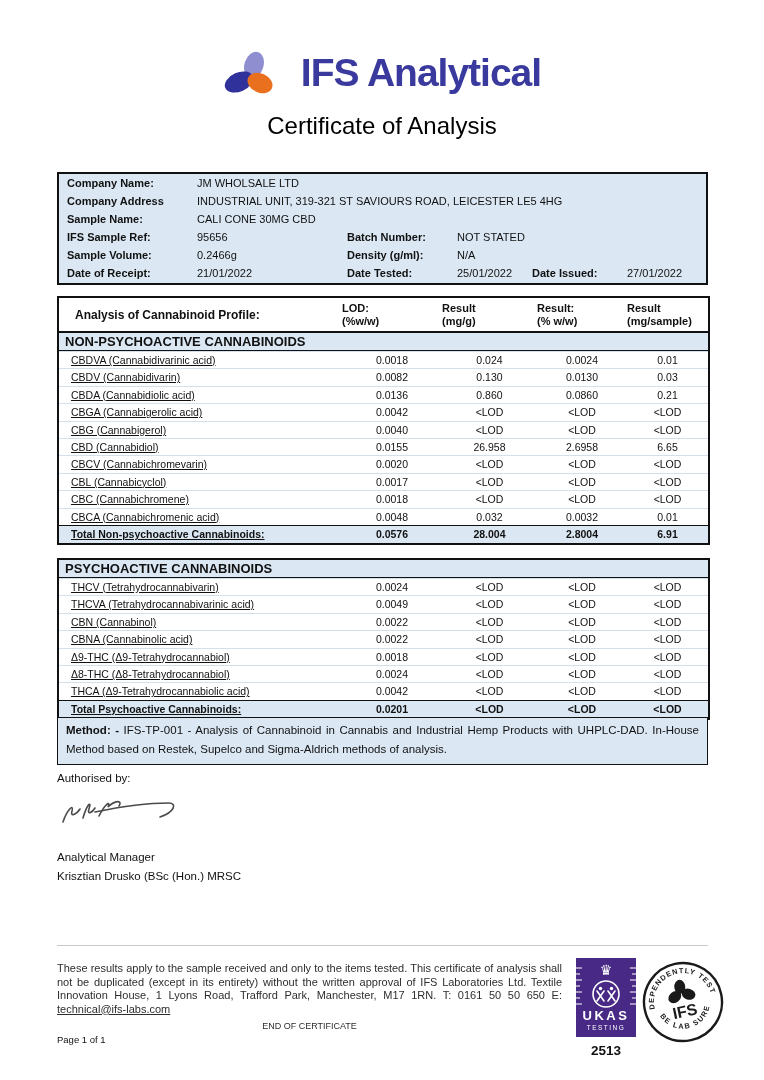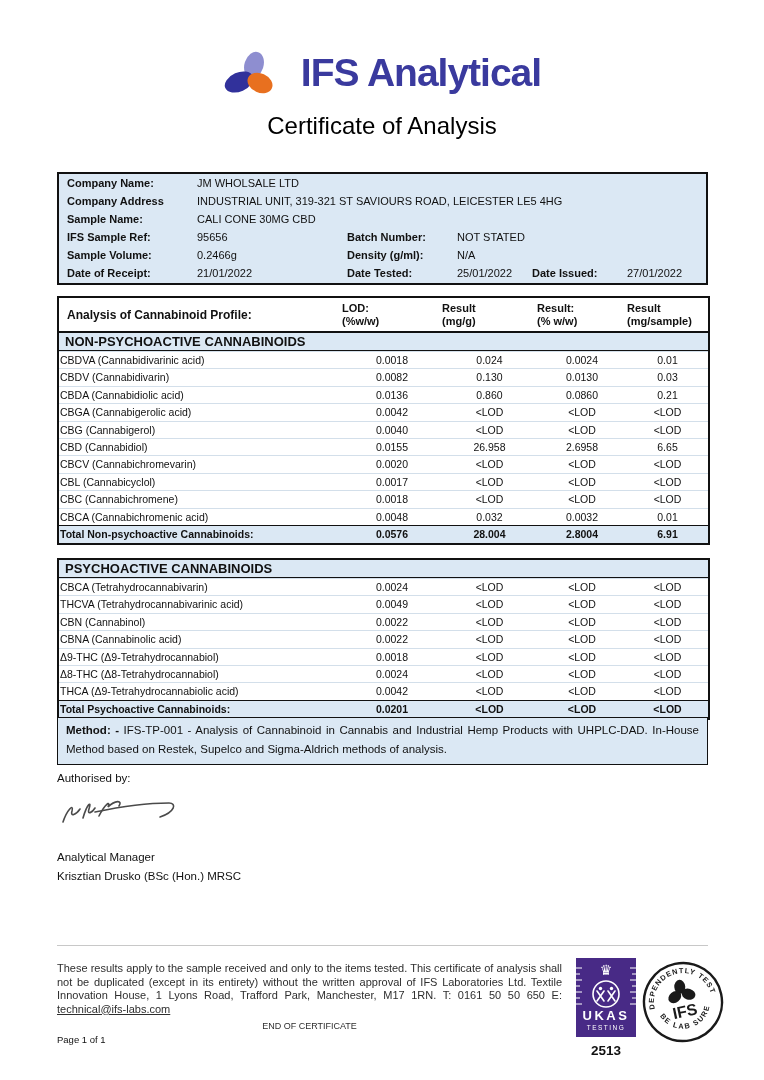--- a/index.html
+++ b/index.html
@@ -23,7 +23,7 @@
   .box-np{top:296px;}
   .box-p{top:558px;}
   .a-head{display:grid;grid-template-columns:283px 100px 95px 90px 1fr;height:33px;border-bottom:2px solid #111;background:#fff;}
-  .a-title{font-size:12px;font-weight:bold;padding-left:8px;align-self:center;}
+  .a-title{font-size:12px;font-weight:bold;padding-left:16px;align-self:center;}
   .a-col{font-size:11px;font-weight:bold;line-height:13px;align-self:center;}
   .a-sec{height:17px;line-height:17px;background:#dbe8f4;font-size:13px;font-weight:bold;padding-left:6px;border-bottom:1px solid #111;}
   .a-row{display:grid;grid-template-columns:283px 100px 95px 90px 1fr;height:16.4px;line-height:16.4px;font-size:10.5px;border-top:1px solid #d3dfea;}

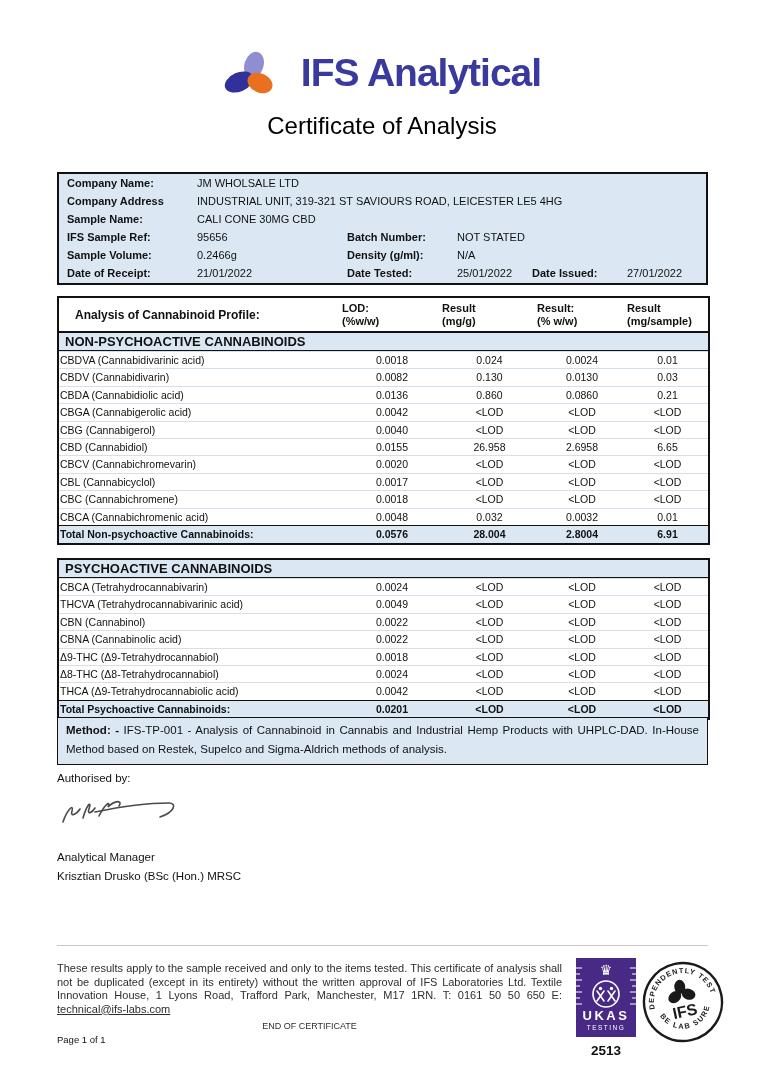--- a/index.html
+++ b/index.html
@@ -28,7 +28,7 @@
   .a-sec{height:17px;line-height:17px;background:#dbe8f4;font-size:13px;font-weight:bold;padding-left:6px;border-bottom:1px solid #111;}
   .a-row{display:grid;grid-template-columns:283px 100px 95px 90px 1fr;height:16.4px;line-height:16.4px;font-size:10.5px;border-top:1px solid #d3dfea;}
   .a-row:first-of-type{border-top:none;}
-  .a-name{padding-left:1px;white-space:nowrap;}
+  .a-name{padding-left:12px;white-space:nowrap;text-decoration:underline;}
   .a-val{text-align:center;}
   .a-total{border-top:1px solid #111;background:#dbe8f4;font-weight:bold;height:17px;line-height:17px;}
 

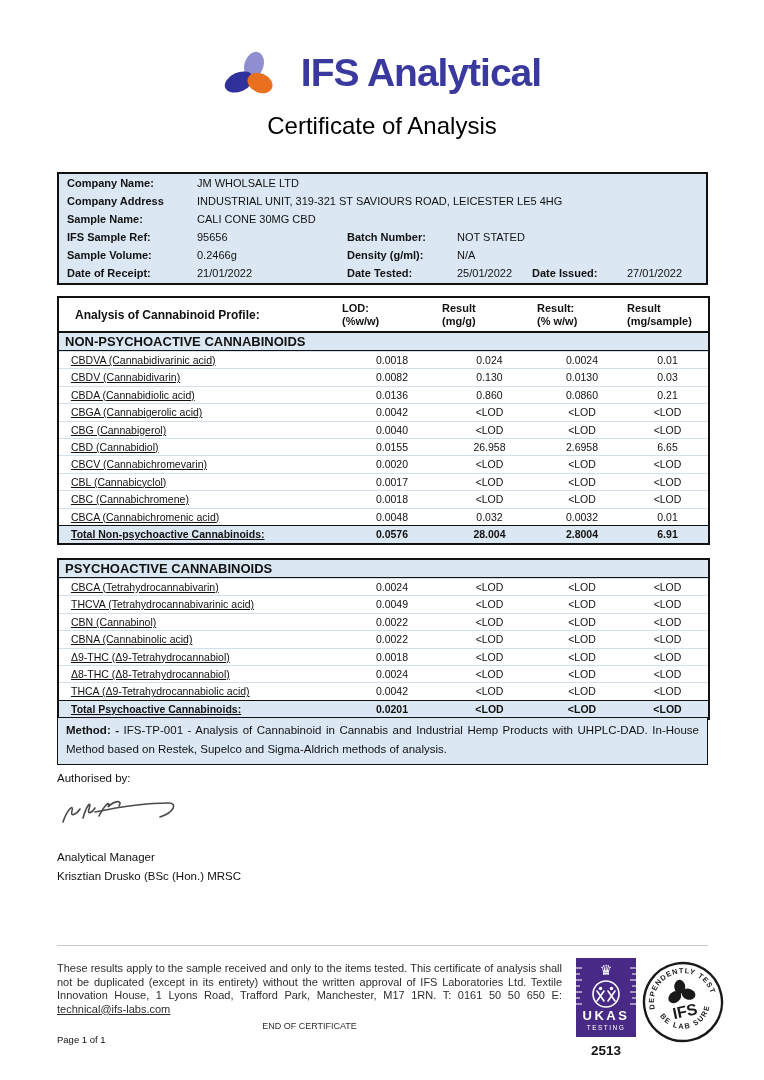--- a/index.html
+++ b/index.html
@@ -222,7 +222,7 @@
     <div class="a-sec">PSYCHOACTIVE CANNABINOIDS</div>
 
       <div class="a-row">
-        <div class="a-name">CBCA (Tetrahydrocannabivarin)</div>
+        <div class="a-name">THCV (Tetrahydrocannabivarin)</div>
         <div class="a-val">0.0024</div>
         <div class="a-val">&lt;LOD</div>
         <div class="a-val">&lt;LOD</div>

